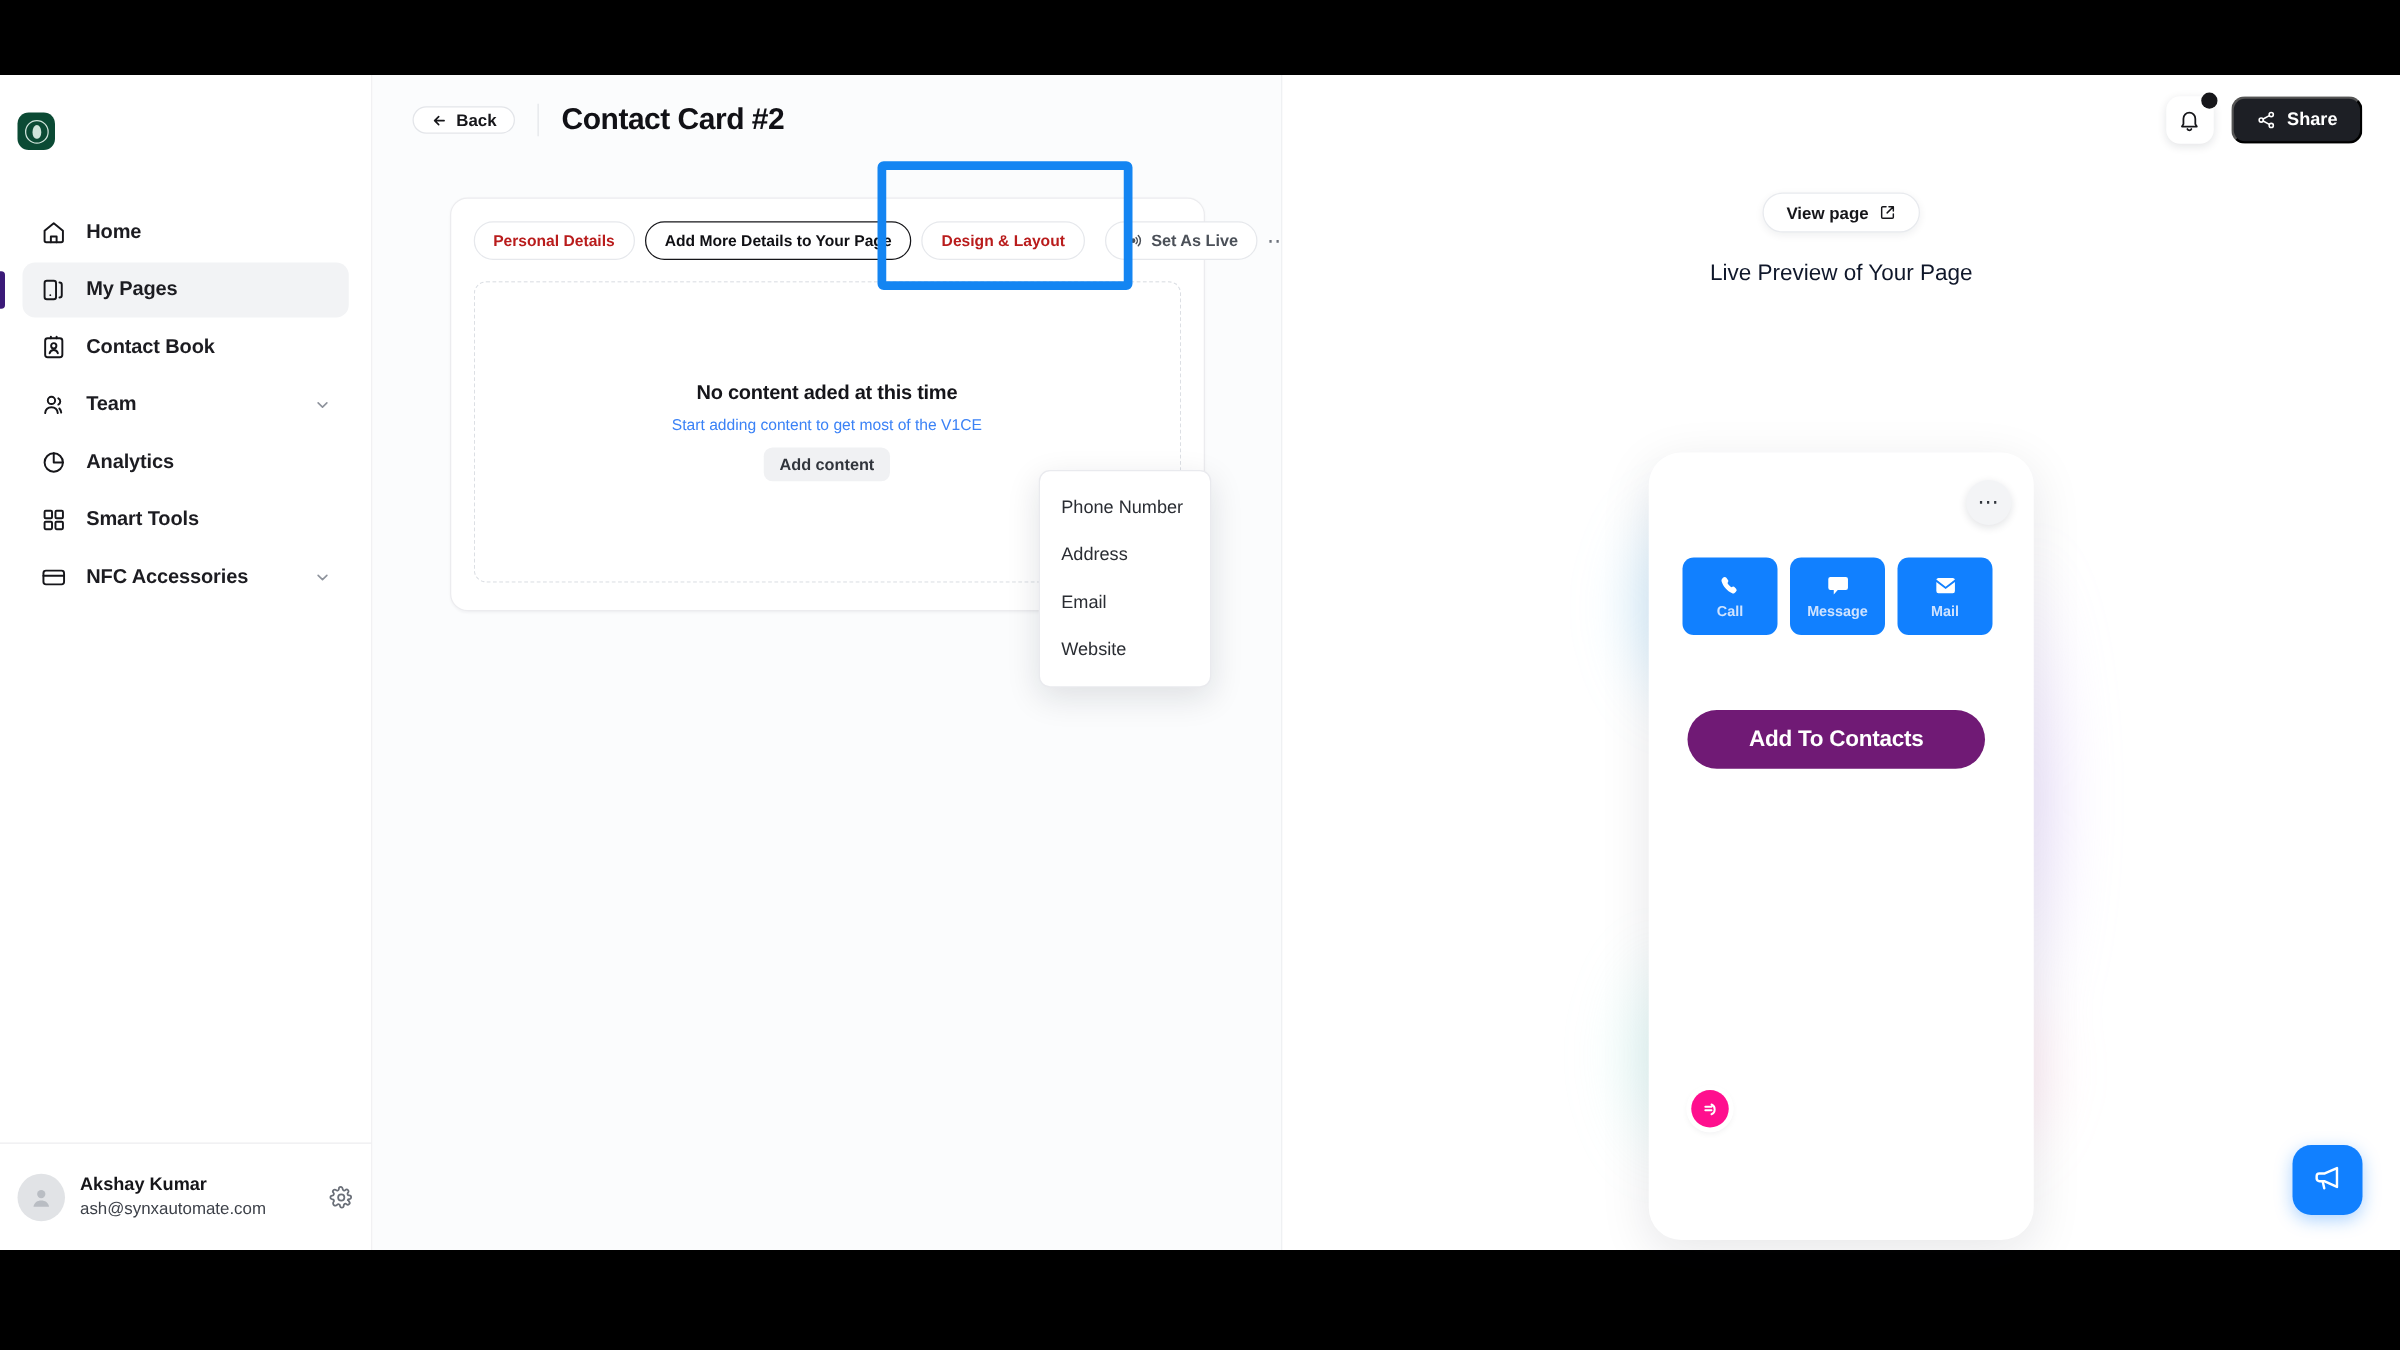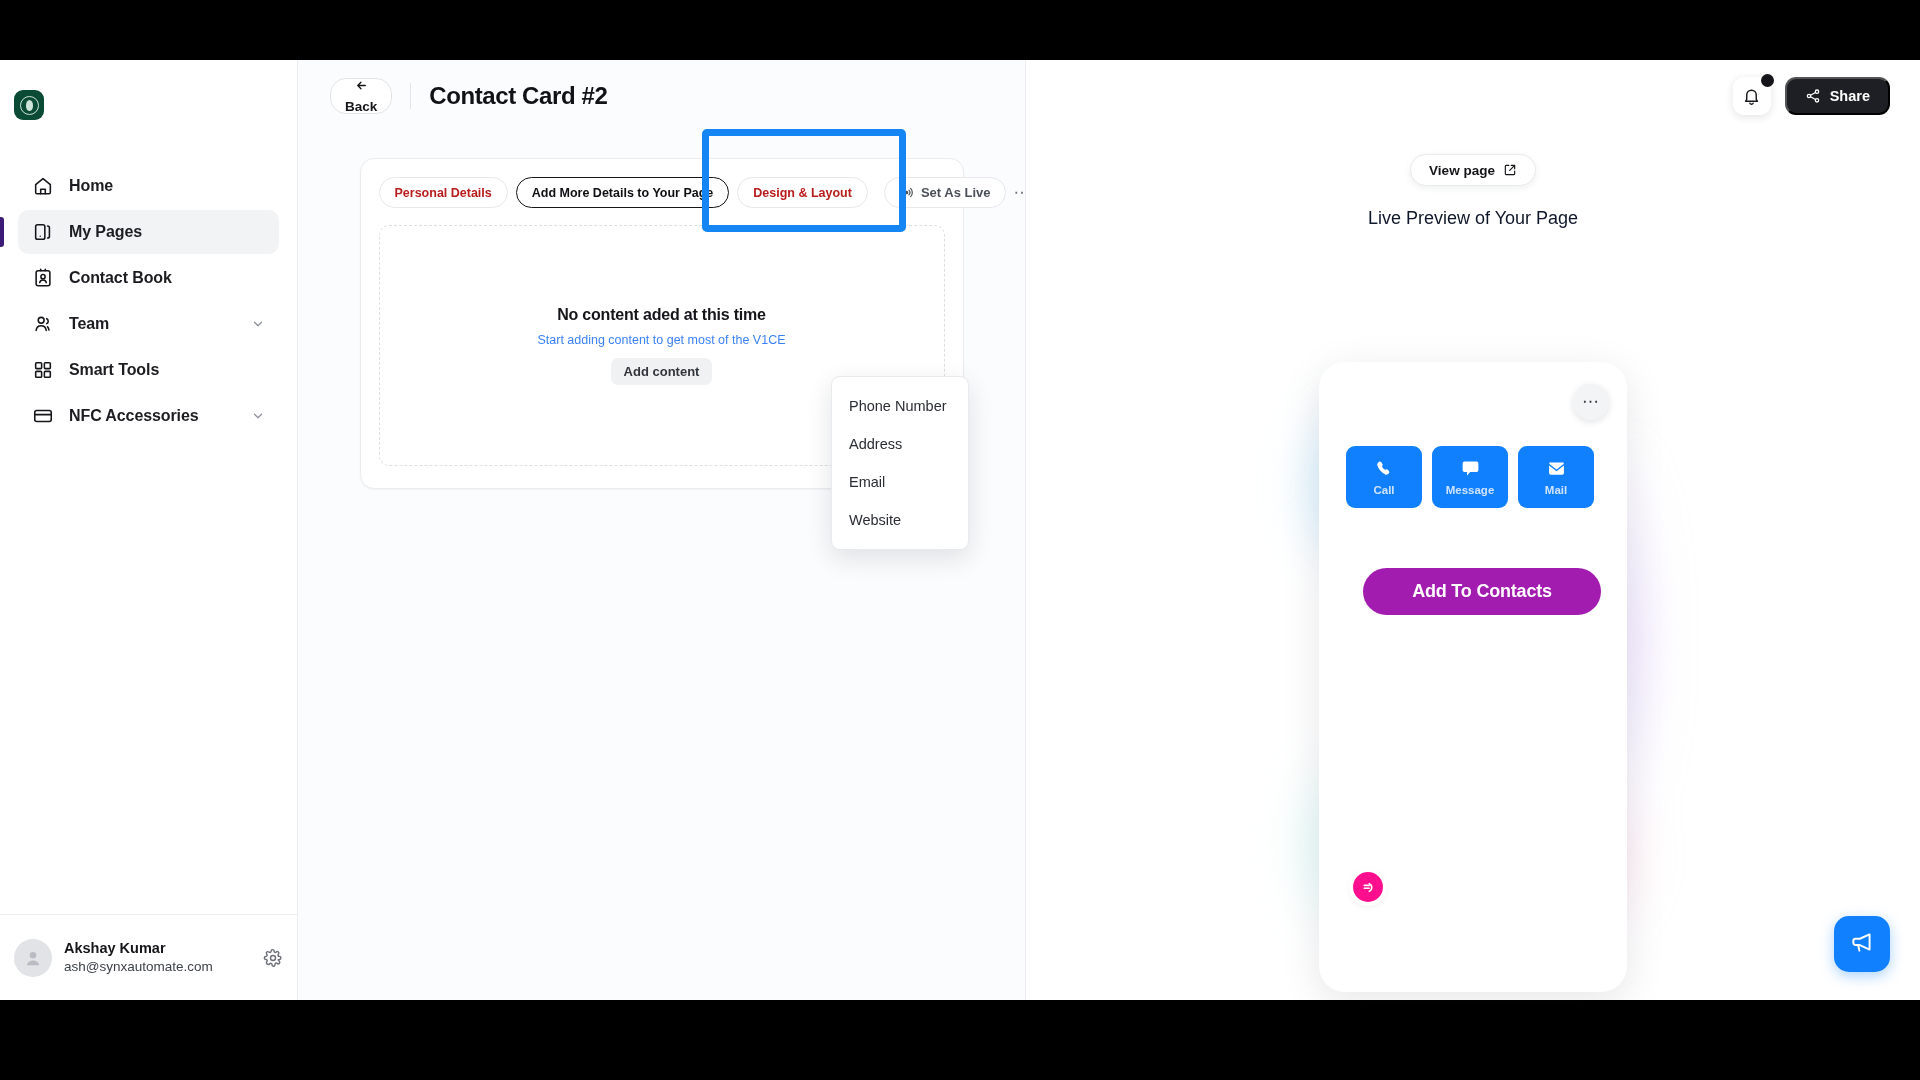--- a/index.html
+++ b/index.html
@@ -66,9 +66,9 @@
   }
   .topbar { height:72px; display:flex; align-items:center; padding:0 0 0 32px; gap:18px; }
   .back-btn {
-    display:flex; align-items:center; gap:7px; height:36px; padding:0 14px;
+    display:flex; align-items:center; gap:7px; height:22px; padding:0 14px;
     border:1px solid #e3e5e9; border-radius:16px; background:#fff;
-    font-size:13.5px; font-weight:600; color:#16161a; cursor:pointer;flex-direction:column;
+    font-size:13.5px; font-weight:600; color:#16161a; cursor:pointer;
   }
   .back-arrow { width:13px; height:13px; color:#16161a; }
   .vdiv { width:1px; height:26px; background:#e3e5e9; }

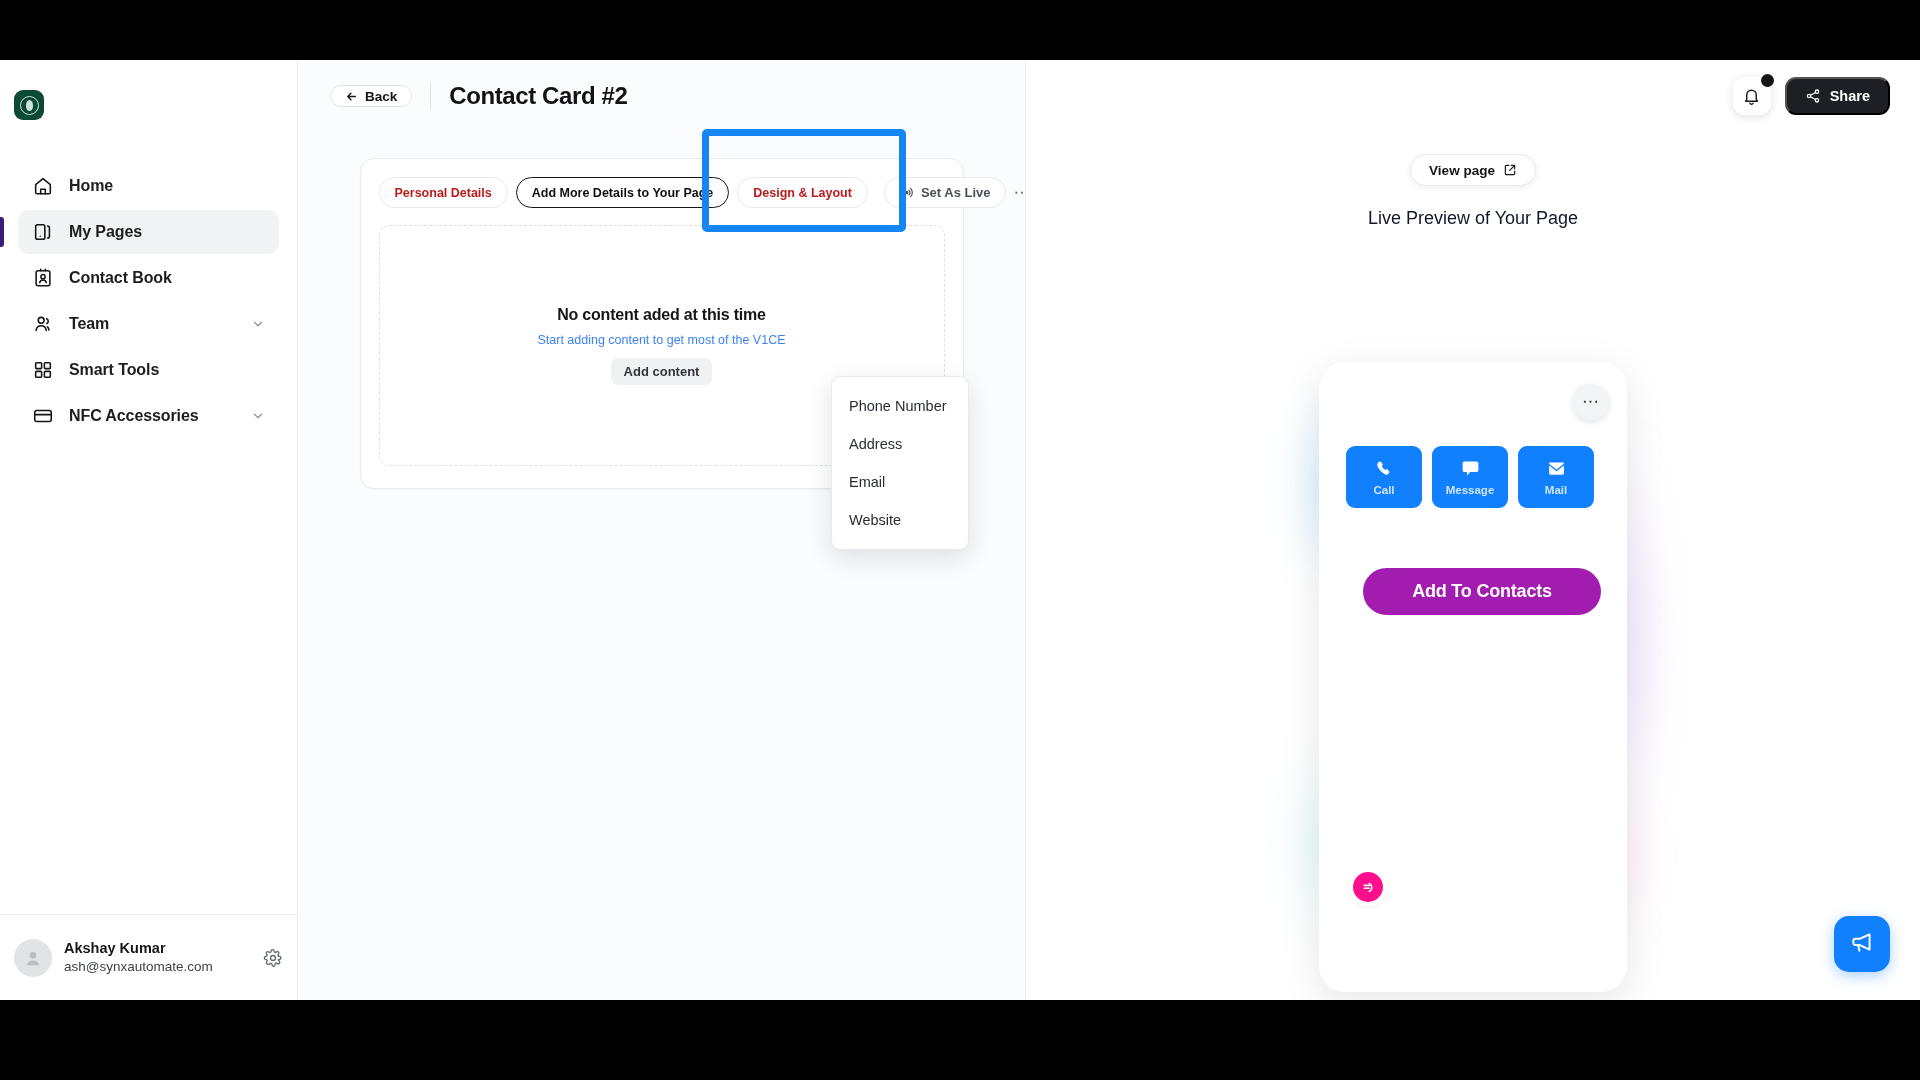--- a/index.html
+++ b/index.html
@@ -276,6 +276,15 @@
         </span>
       </div>
 
+      <div class="nav-item">
+        <span class="nav-icon">
+          <svg viewBox="0 0 24 24" fill="none" stroke="currentColor" stroke-width="1.7" stroke-linecap="round" stroke-linejoin="round">
+            <path d="M12 4a8 8 0 1 0 8 8"></path>
+            <path d="M12 4v8h8a8 8 0 0 0-8-8z"></path>
+          </svg>
+        </span>
+        <span class="label">Analytics</span>
+      </div>
 
       <div class="nav-item">
         <span class="nav-icon">

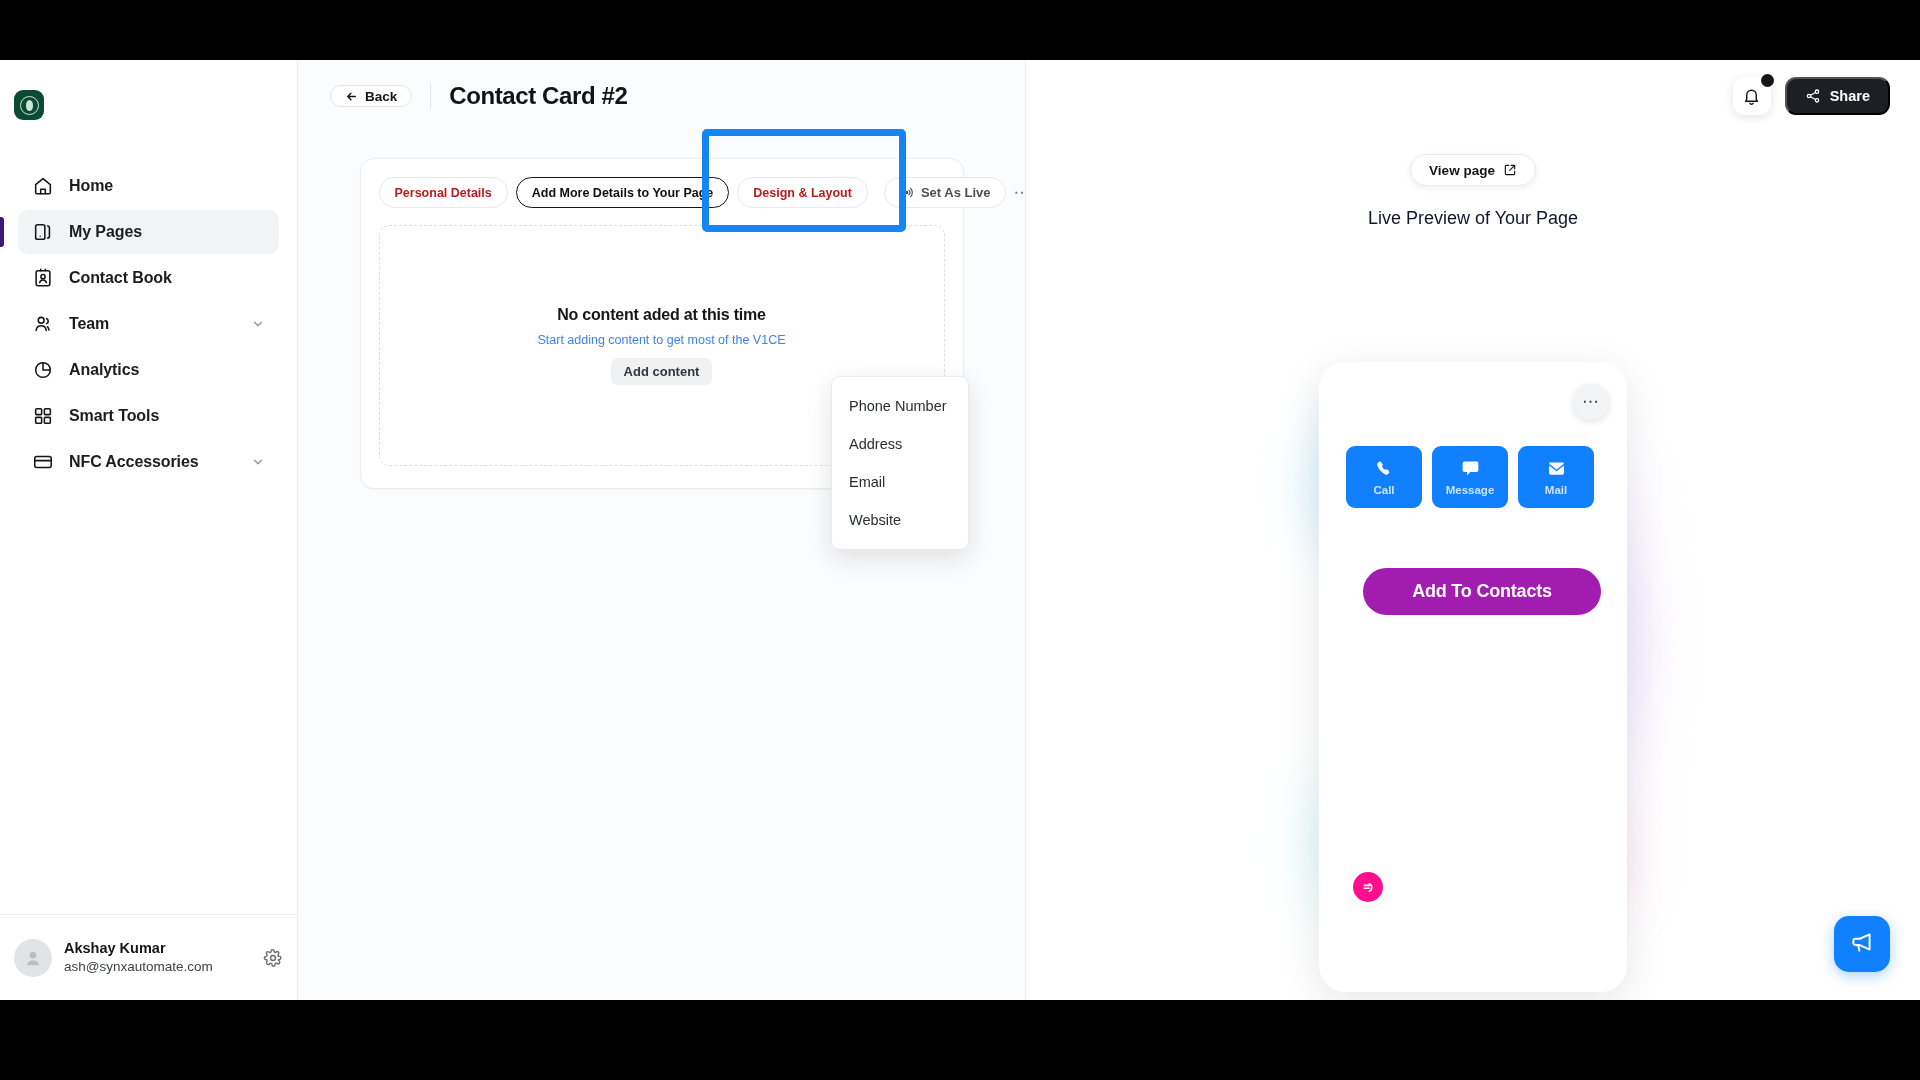--- a/index.html
+++ b/index.html
@@ -192,8 +192,8 @@
   .act-ic { width:21px; height:21px; color:#fff; }
   .act-lb { font-size:11.5px; font-weight:600; color:#cfe3ff; }
   .add-contacts {
-    position:absolute; left:44px; top:206px; width:238px; height:47px;
-    border-radius:24px; background:#a21caf; color:#fff; border:none;
+    position:absolute; left:31px; top:206px; width:238px; height:47px;
+    border-radius:24px; background:#701a75; color:#fff; border:none;
     font-family:inherit; font-size:18px; font-weight:700; cursor:pointer;
     letter-spacing:-0.2px;
   }

